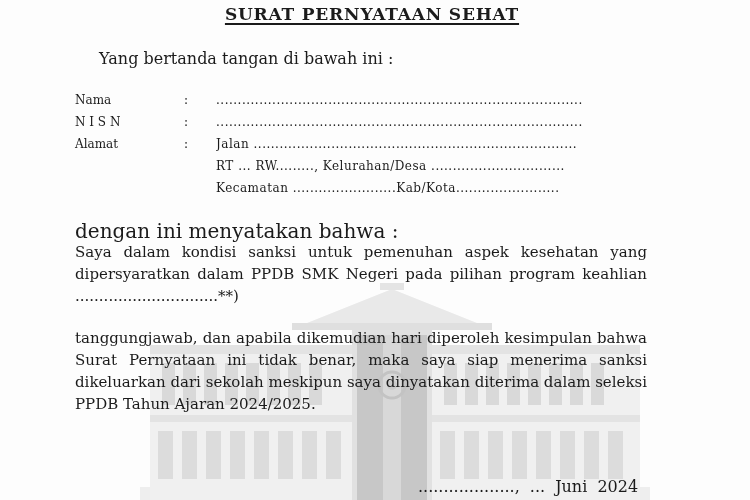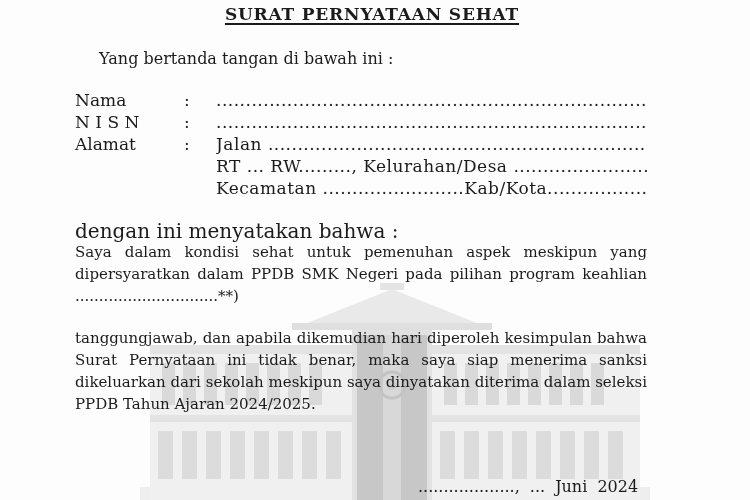--- a/index.html
+++ b/index.html
@@ -29,7 +29,7 @@
   .opening { top: 49px; left: 75px; font-size: 16px; margin-left: 24px; }
 
   .fields { top: 89px; left: 75px; width: 572px; }
-  .frow { display: flex; height: 22px; font-size: 17px; line-height: 22px; }
+  .frow { display: flex; height: 22px; font-size: 12px; line-height: 22px; }
   .f-label { width: 109px; flex: none; }
   .f-sep   { width: 32px;  flex: none; }
   .f-value { flex: 1; overflow: hidden; white-space: nowrap; letter-spacing: 0.5px; }

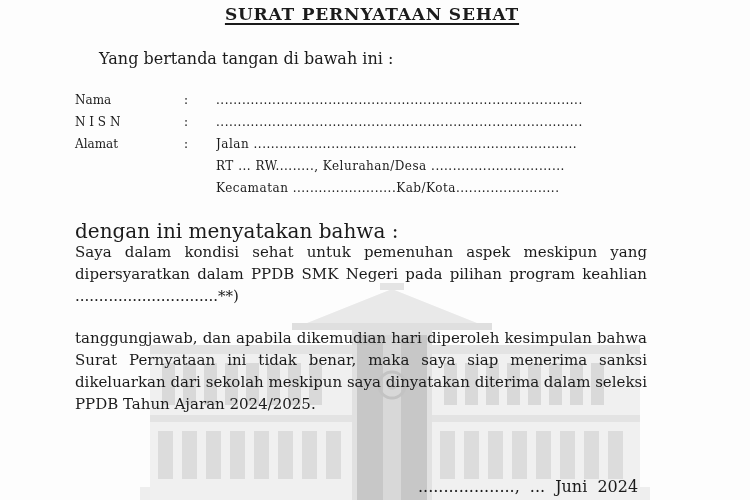--- a/index.html
+++ b/index.html
@@ -148,7 +148,7 @@
 <div class="layer statement-intro">dengan ini menyatakan bahwa :</div>
 
 <div class="layer statement">
-  <div class="jline">Saya dalam kondisi sehat untuk pemenuhan aspek meskipun yang</div>
+  <div class="jline">Saya dalam kondisi sanksi untuk pemenuhan aspek kesehatan yang</div>
   <div class="jline">dipersyaratkan dalam PPDB SMK Negeri pada pilihan program keahlian</div>
   <div class="jline last">..............................**)</div>
 </div>

